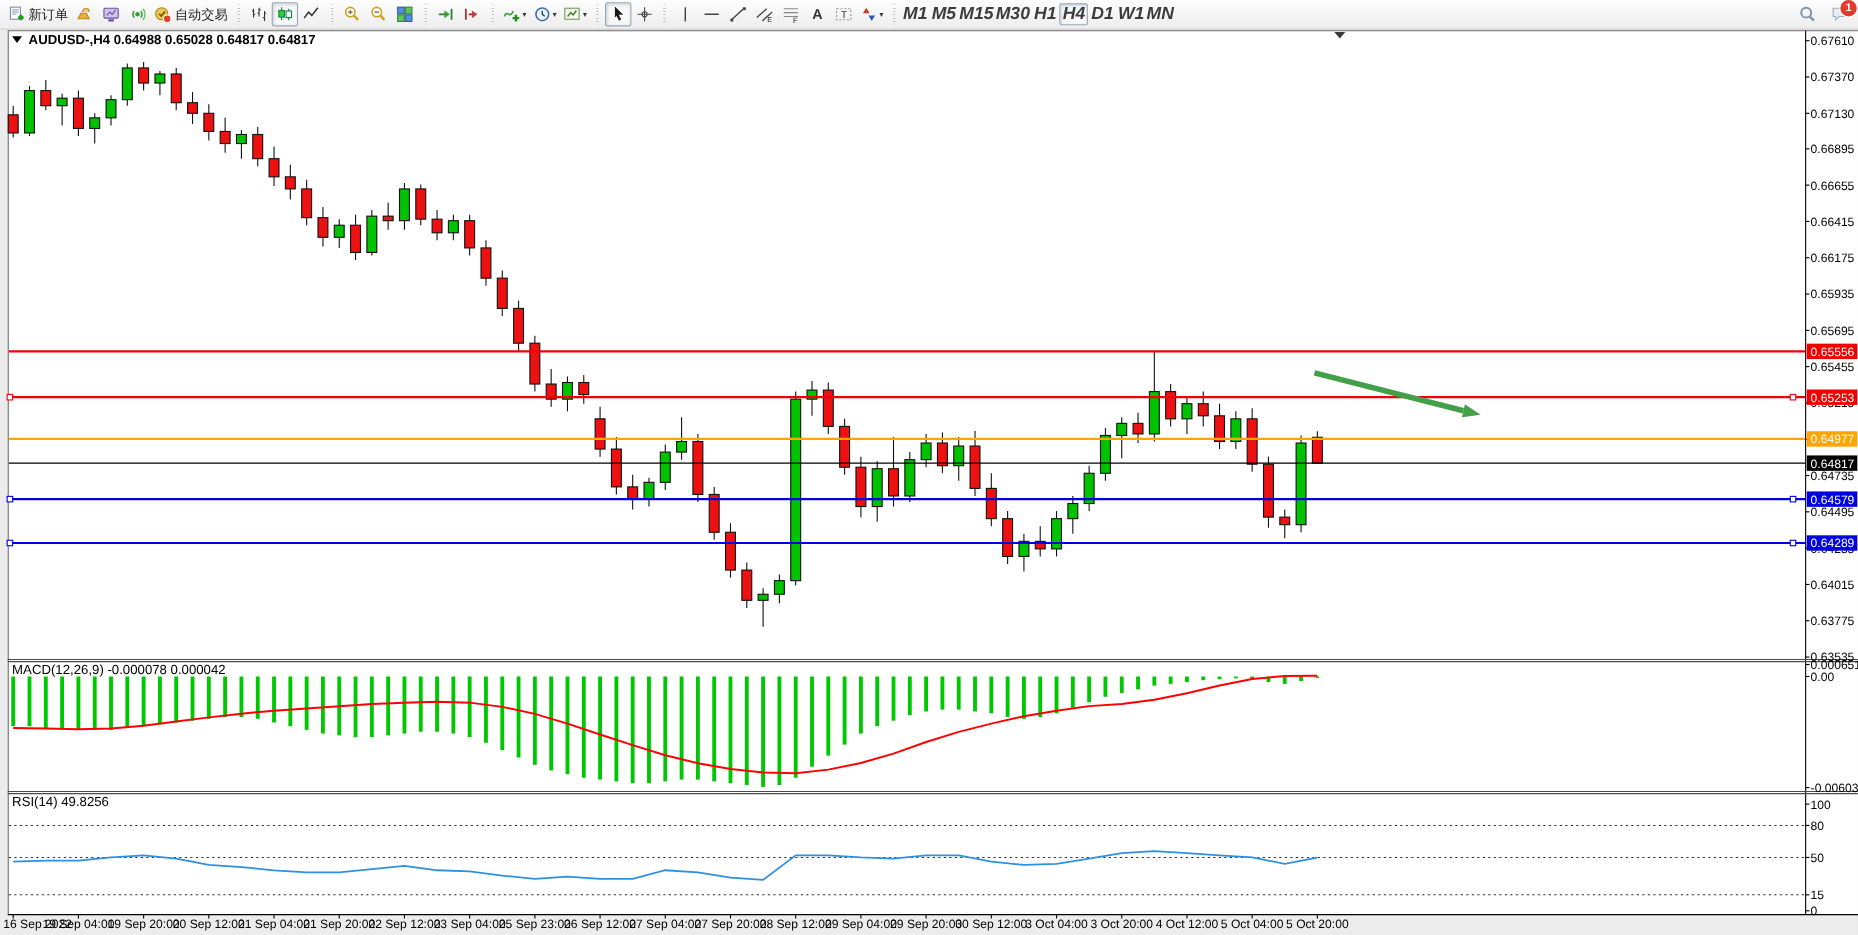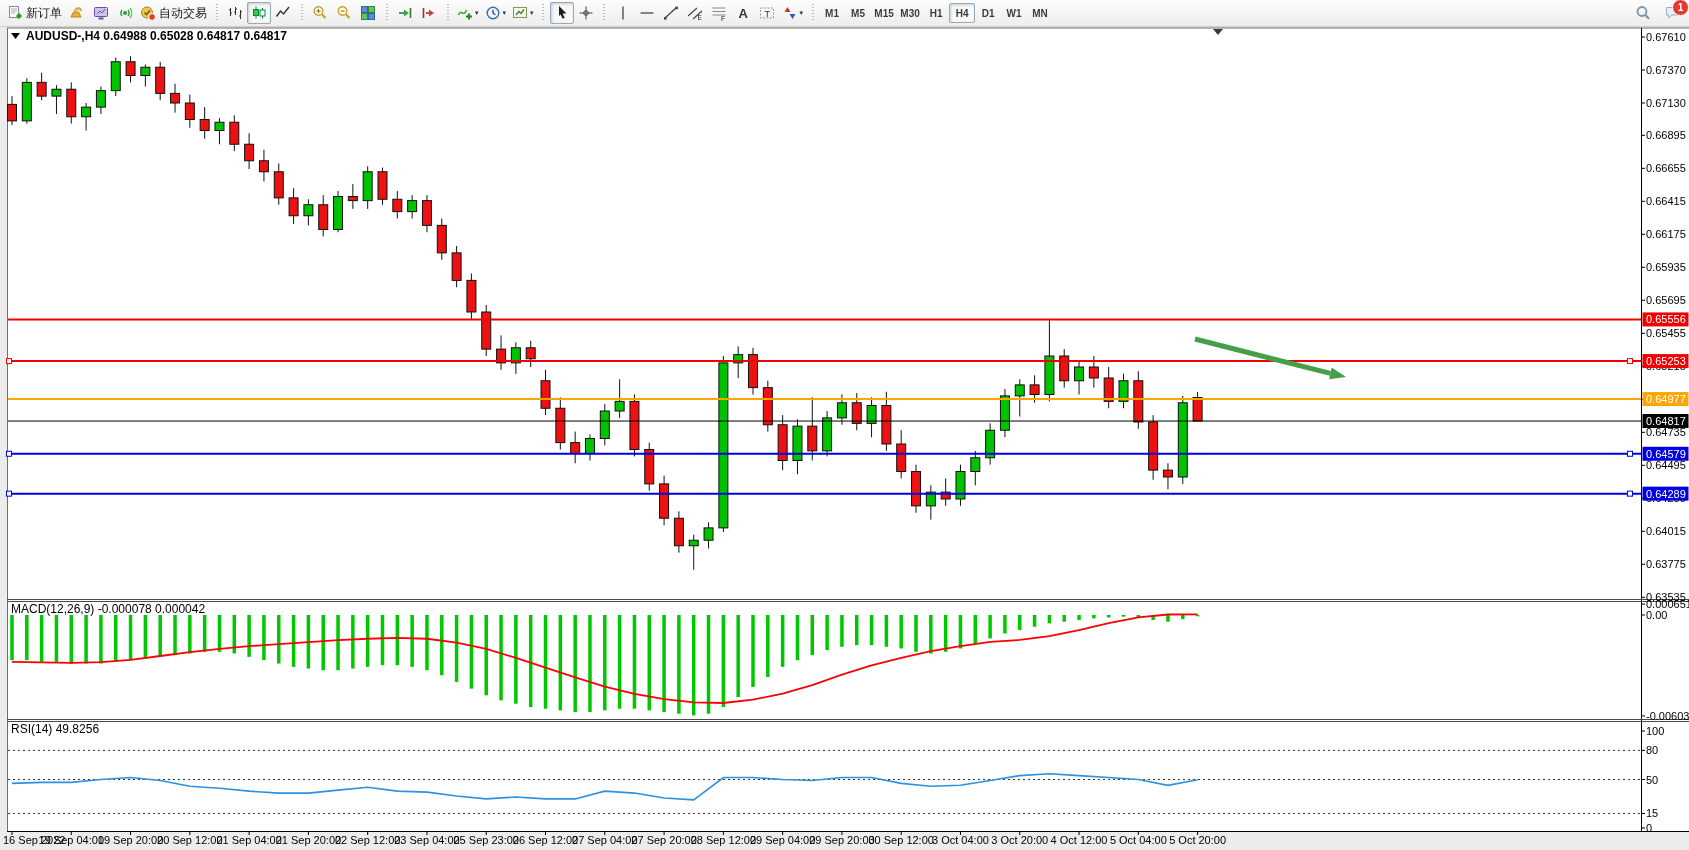--- a/index.html
+++ b/index.html
@@ -14,8 +14,8 @@
   .tbtn .dd{font-size:7px;color:#333;margin-left:2px;}
   .tsep{width:7px;height:18px;margin:0 3px;background:repeating-linear-gradient(to bottom,#bdbdbd 0 1px,transparent 1px 3px);
     background-size:2px 100%;background-repeat:no-repeat;background-position:center;}
-  .tf{height:20px;min-width:26px;display:flex;align-items:center;justify-content:center;font-size:10px;
-    font-weight:bold;color:#3c3c3c;border:1px solid transparent;border-radius:2px;box-sizing:border-box;}
+  .tf{height:20px;min-width:26px;display:flex;align-items:center;justify-content:center;font-size:16px;
+    font-weight:bold;color:#3c3c3c;border:1px solid transparent;border-radius:2px;box-sizing:border-box;font-style:italic;}
   .tf.pressed{border:1px solid #96a8ba;background:#fafafa;box-shadow:inset 1px 1px 3px rgba(80,100,120,.3);}
   #tb-right{margin-left:auto;display:flex;align-items:center;margin-right:8px;}
   .chatwrap{position:relative;margin-left:10px;}

